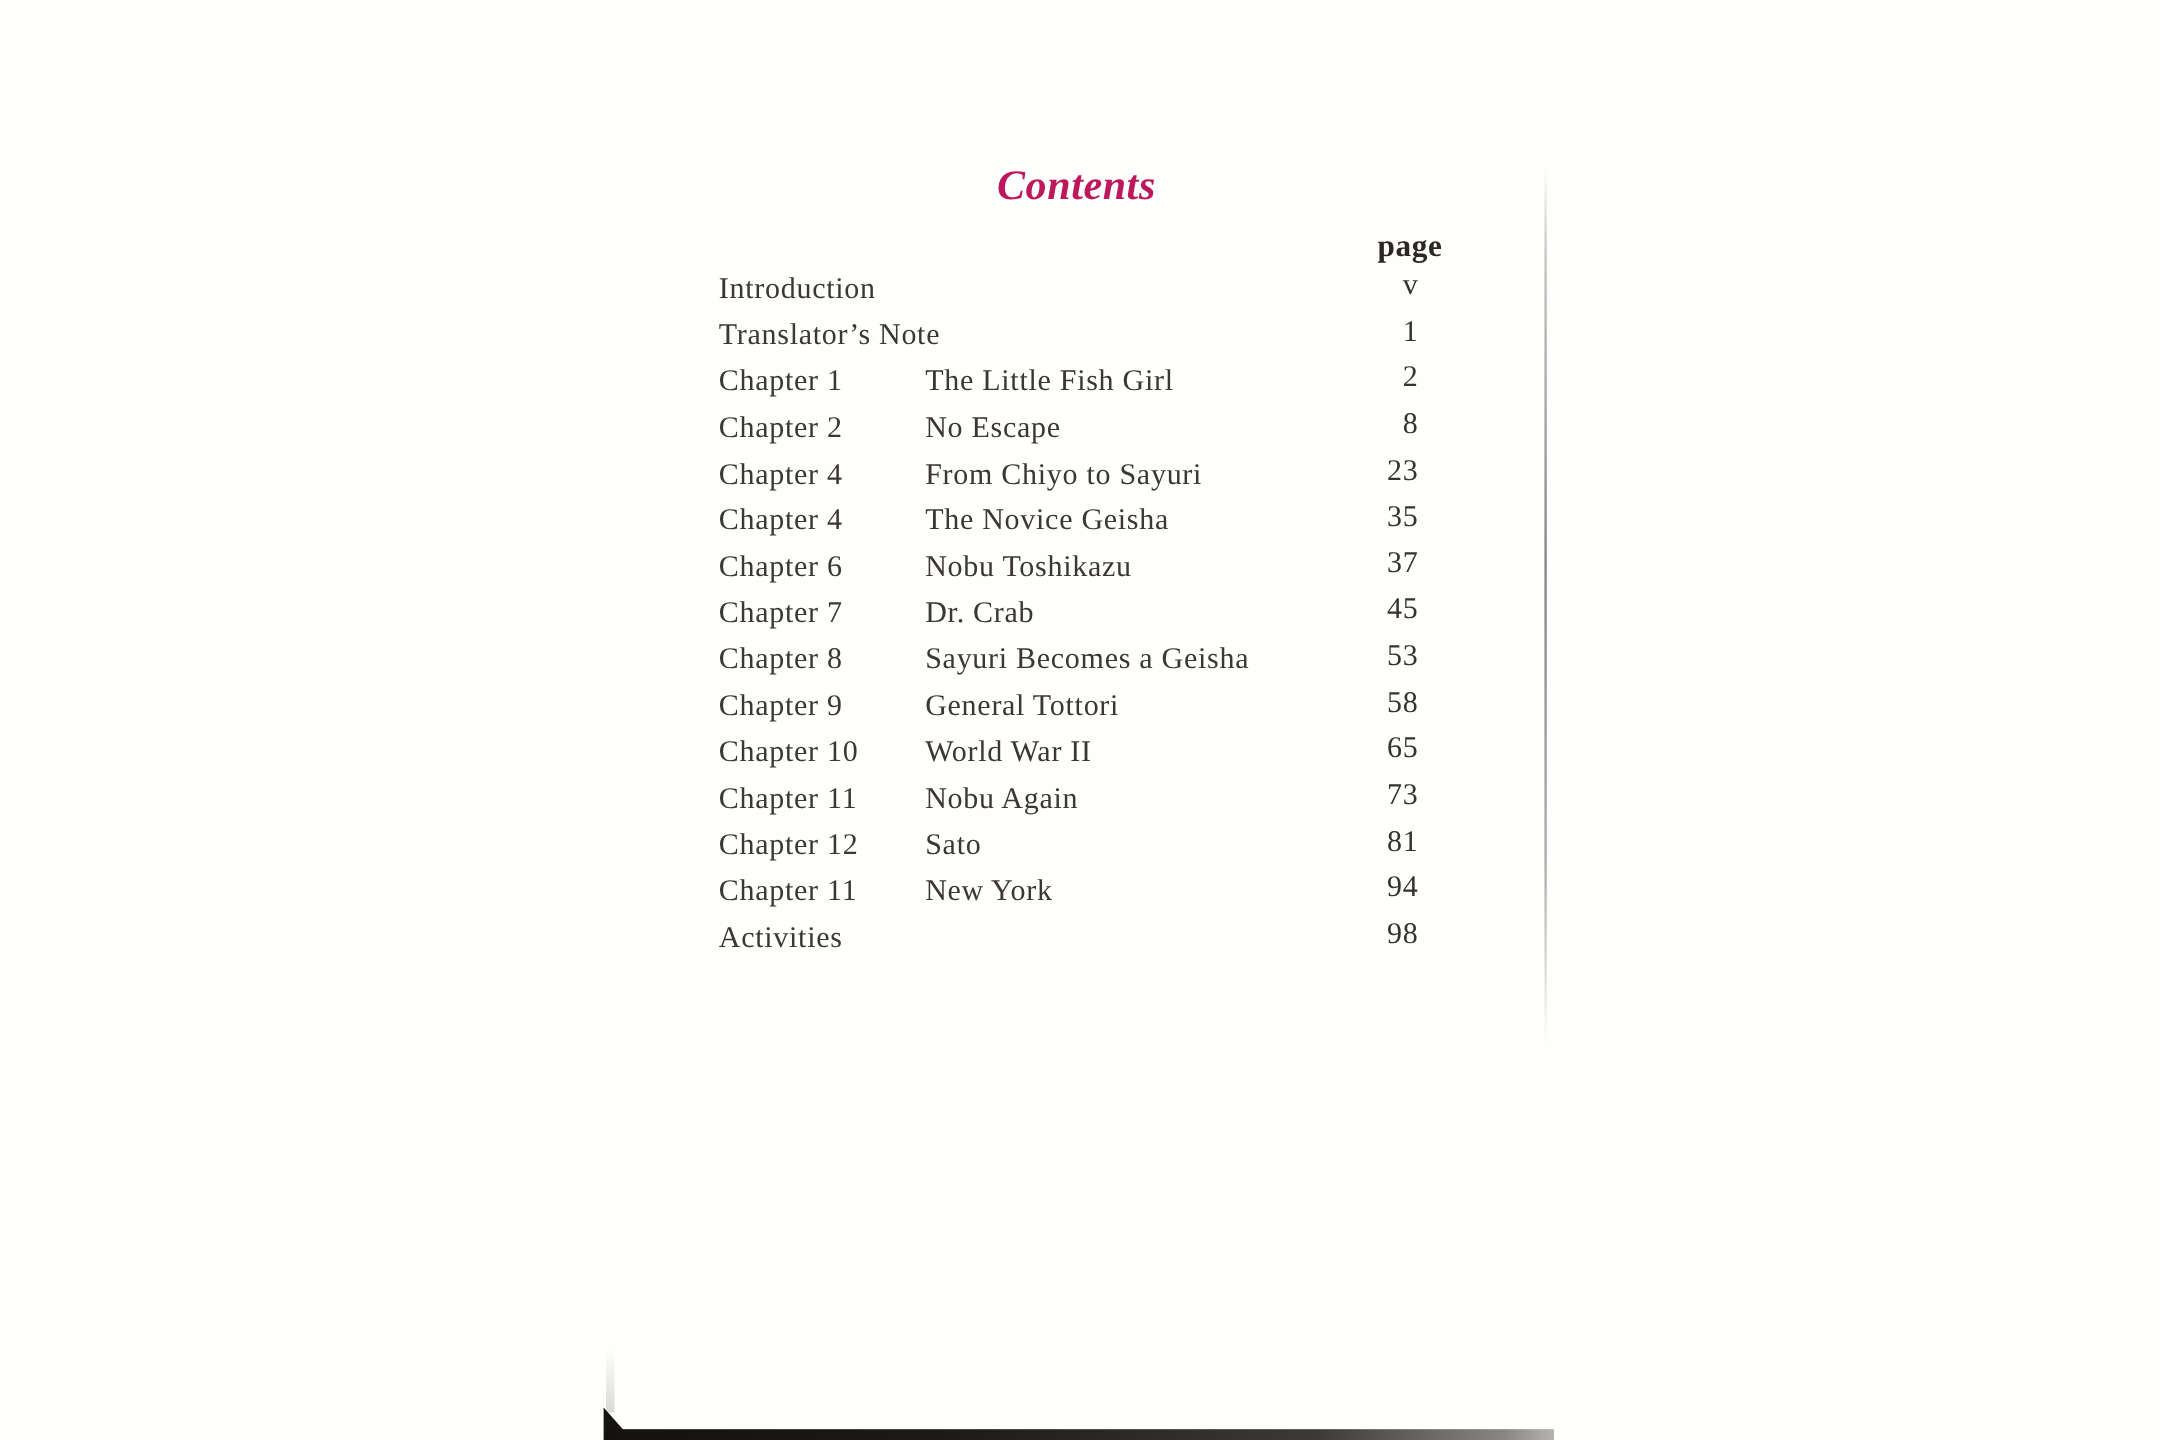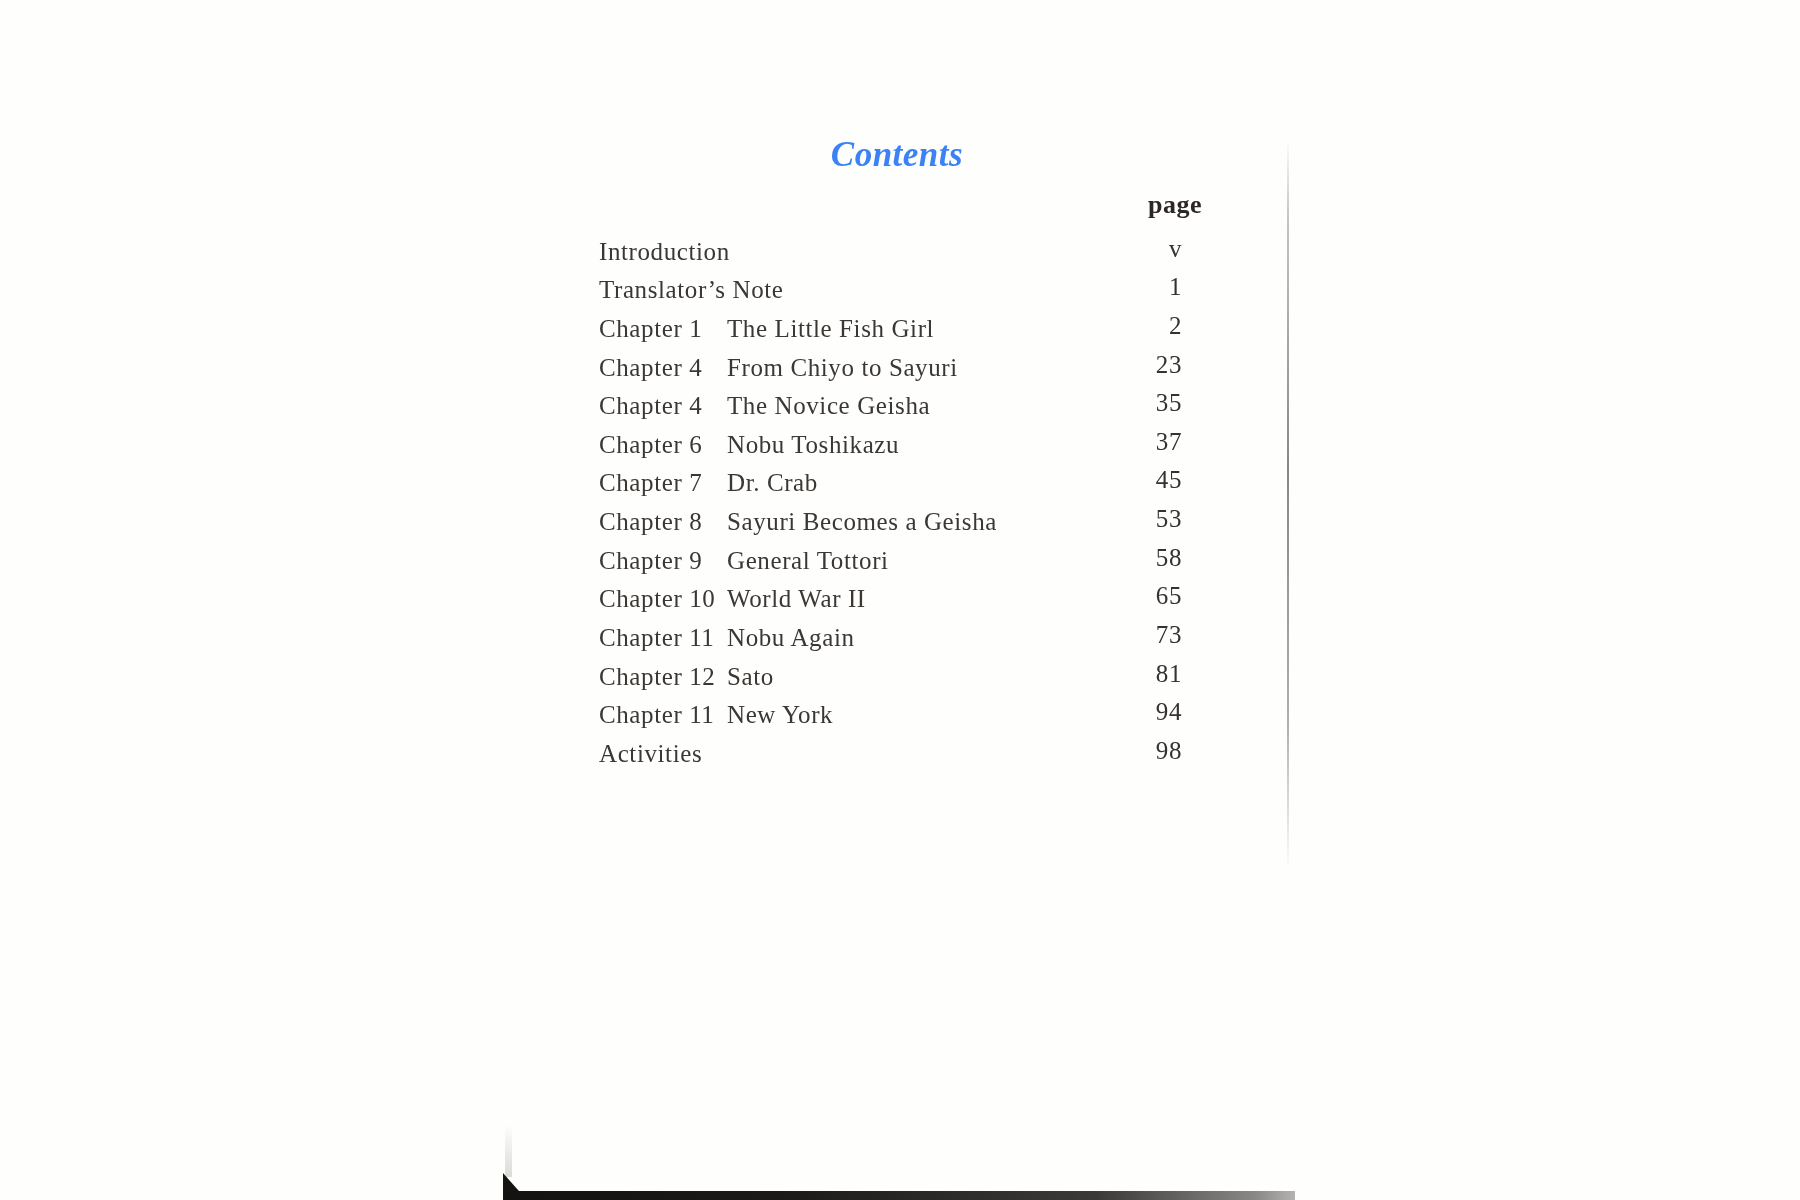--- a/index.html
+++ b/index.html
@@ -50,7 +50,7 @@
     font-size: 35px;
     font-weight: 700;
     font-style: italic;
-    color: #3b82f6;
+    color: #be185d;
     letter-spacing: 0.5px;
     white-space: nowrap;
   }

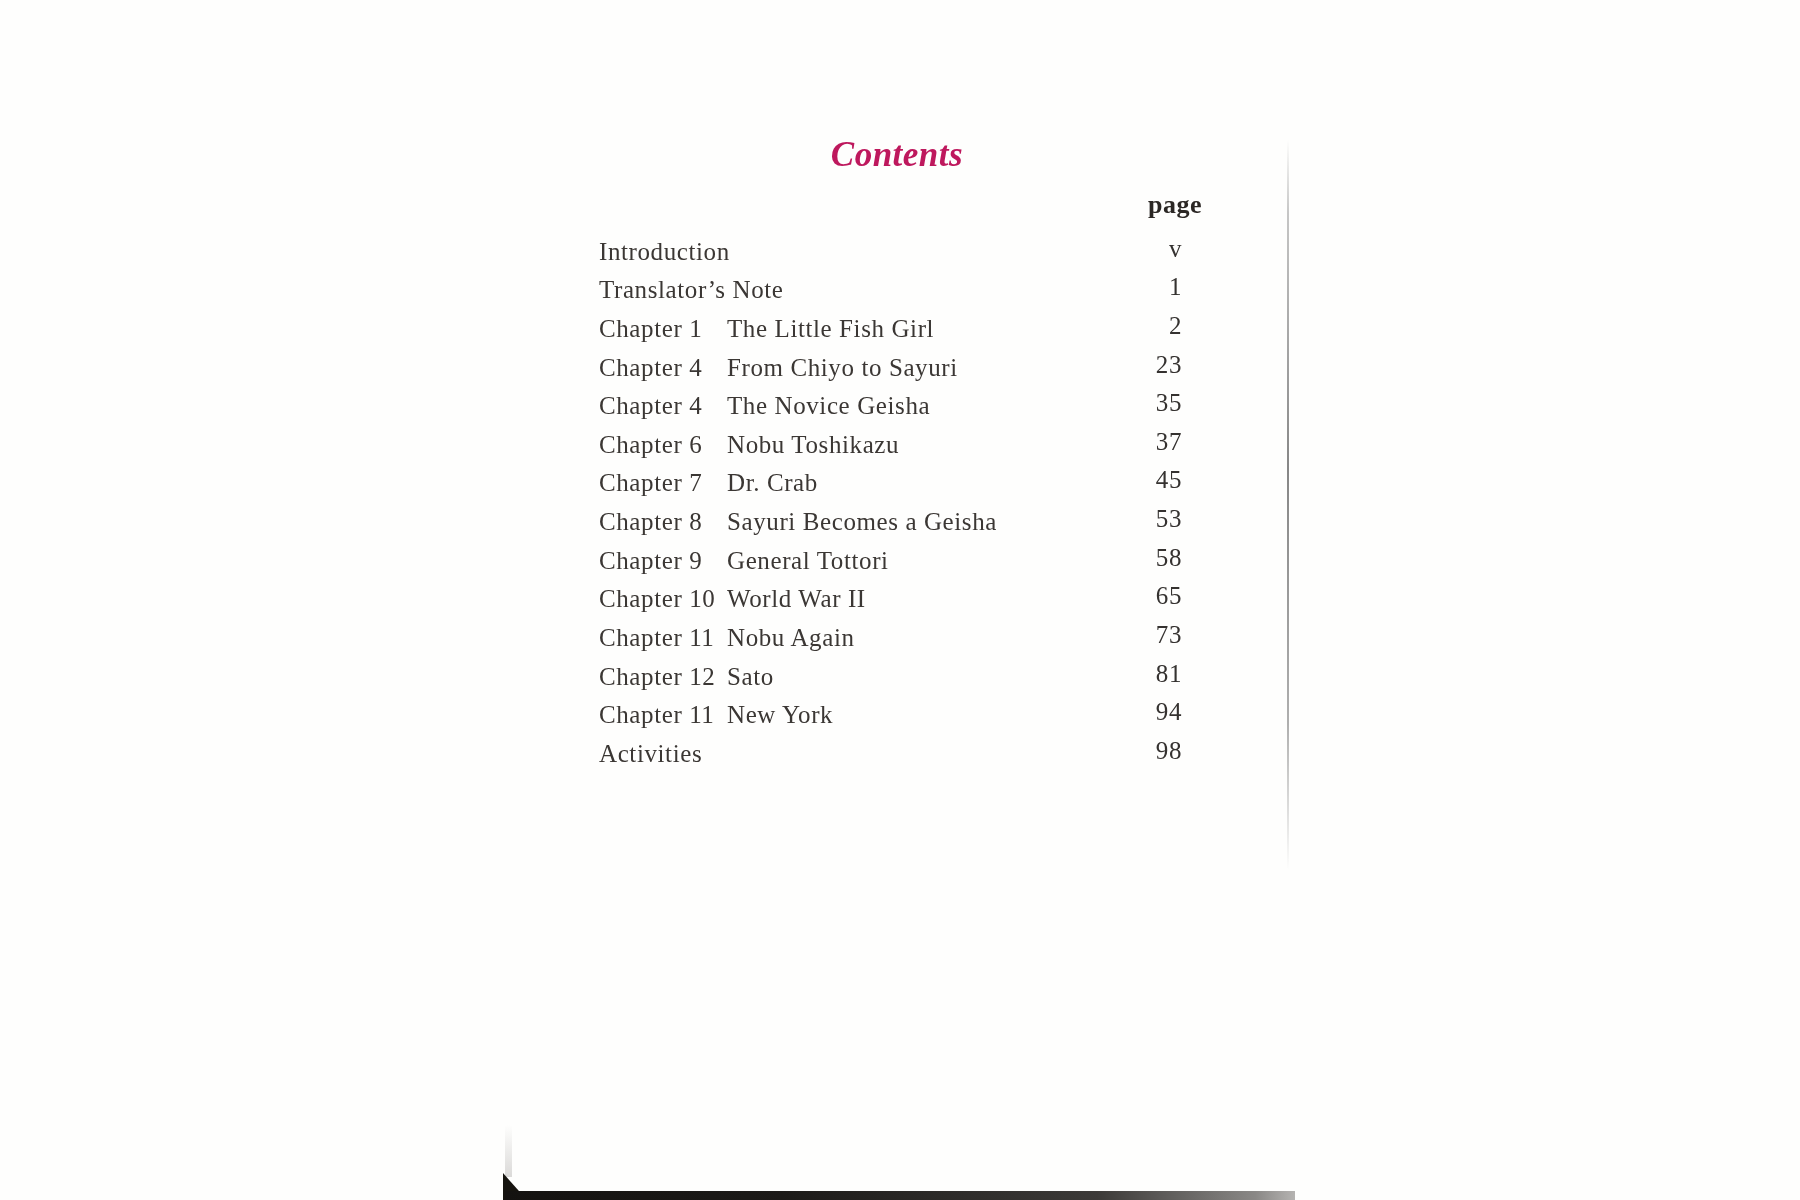--- a/index.html
+++ b/index.html
@@ -71,12 +71,13 @@
   }
   .toc-row {
     display: flex;
-    align-items: flex-end;
+    align-items: flex-start;
     height: 38.65px;
     font-size: 25px;
     color: #3b3734;
     letter-spacing: 0.6px;
     white-space: nowrap;
+    gap: 44px;
   }
   .toc-label { flex: none; width: 128px; }
   .toc-title { flex: none; }

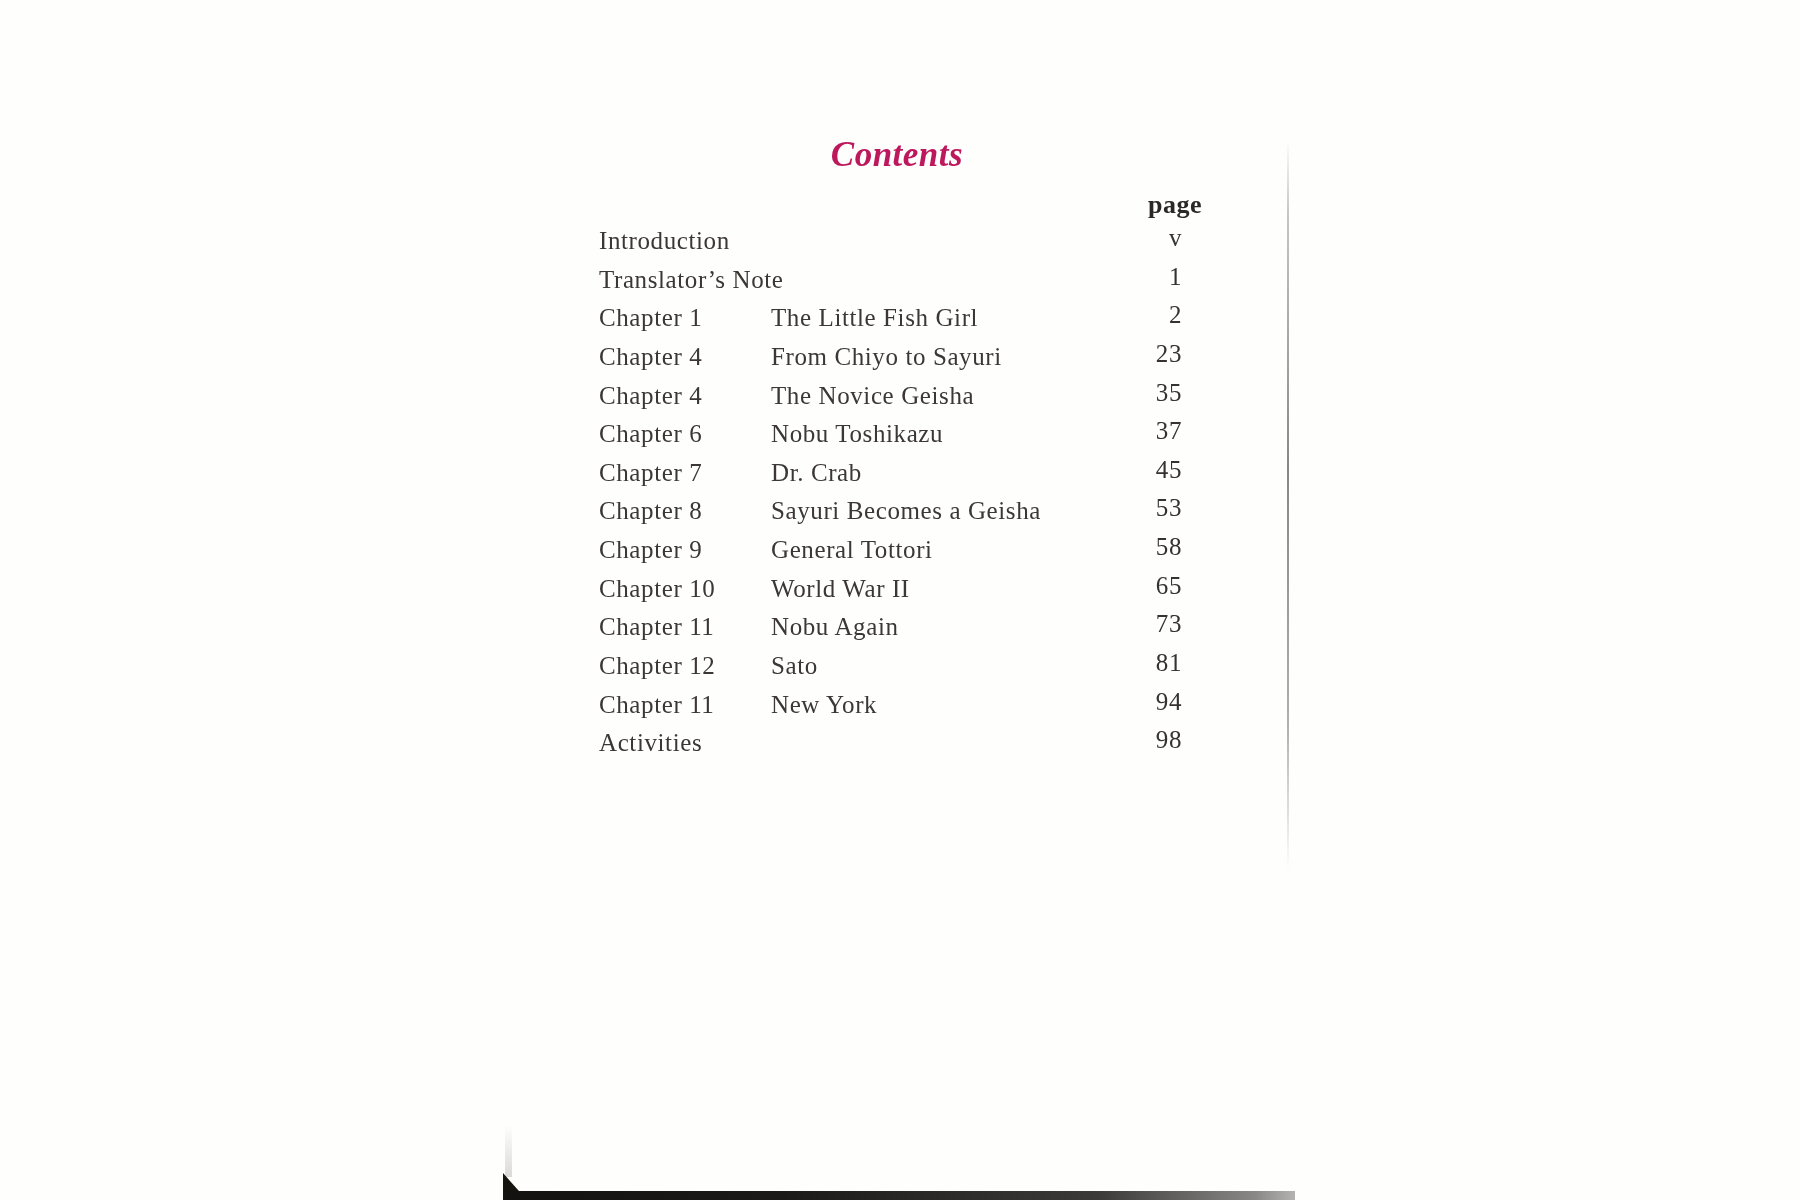--- a/index.html
+++ b/index.html
@@ -109,6 +109,11 @@
     <span class="toc-page">2</span>
   </div>
       <div class="toc-row">
+    <span class="toc-label">Chapter 2</span>
+    <span class="toc-title">No Escape</span>
+    <span class="toc-page">8</span>
+  </div>
+      <div class="toc-row">
     <span class="toc-label">Chapter 4</span>
     <span class="toc-title">From Chiyo to Sayuri</span>
     <span class="toc-page">23</span>

